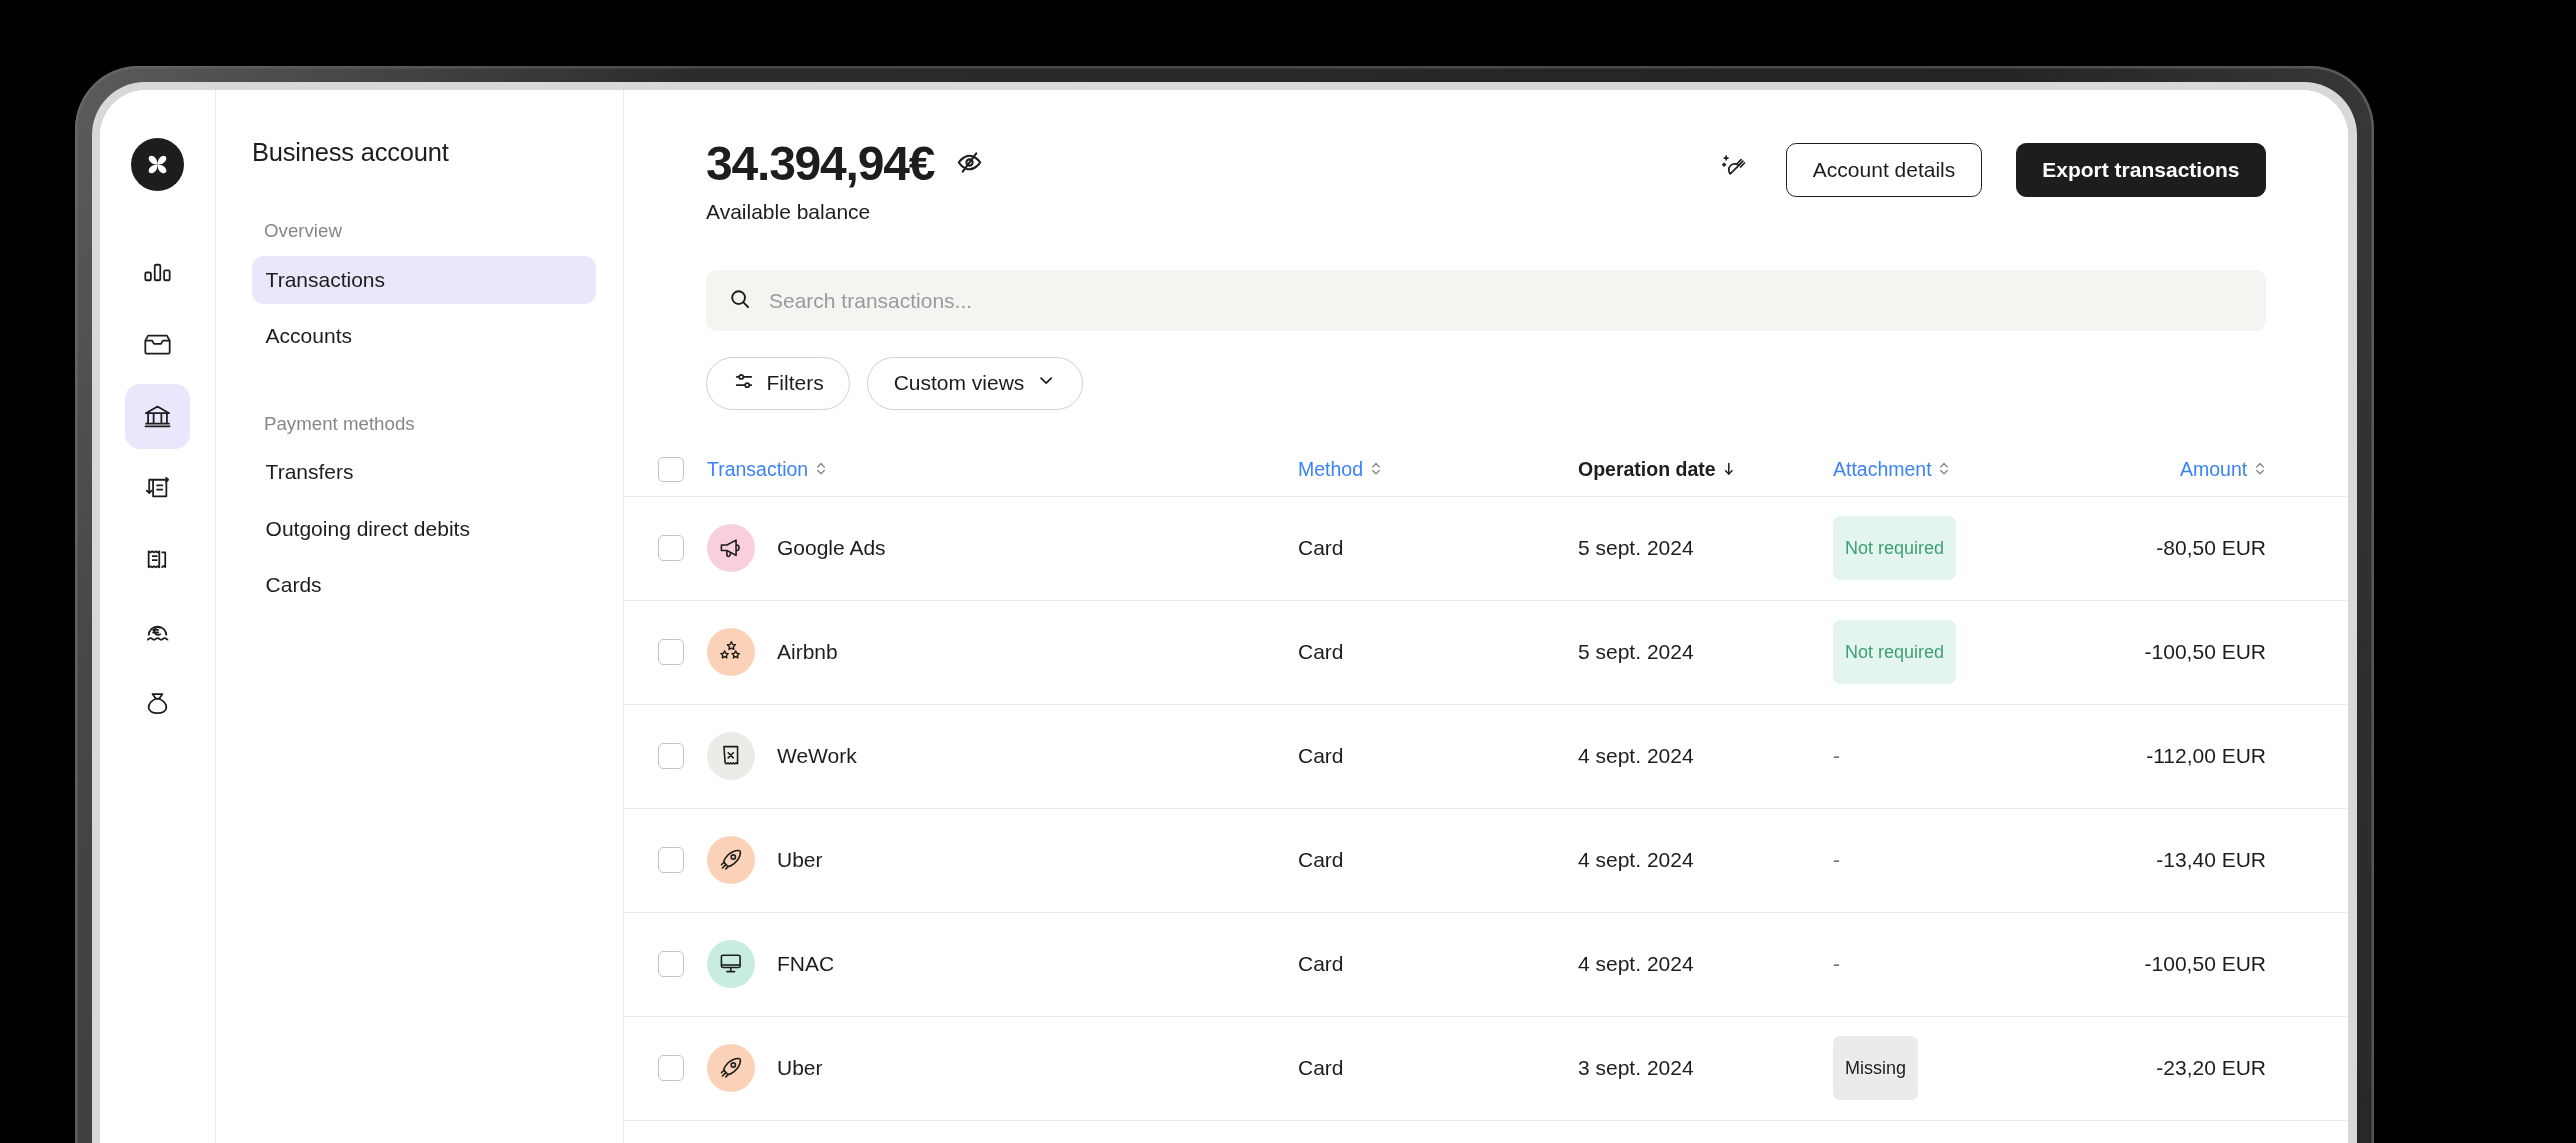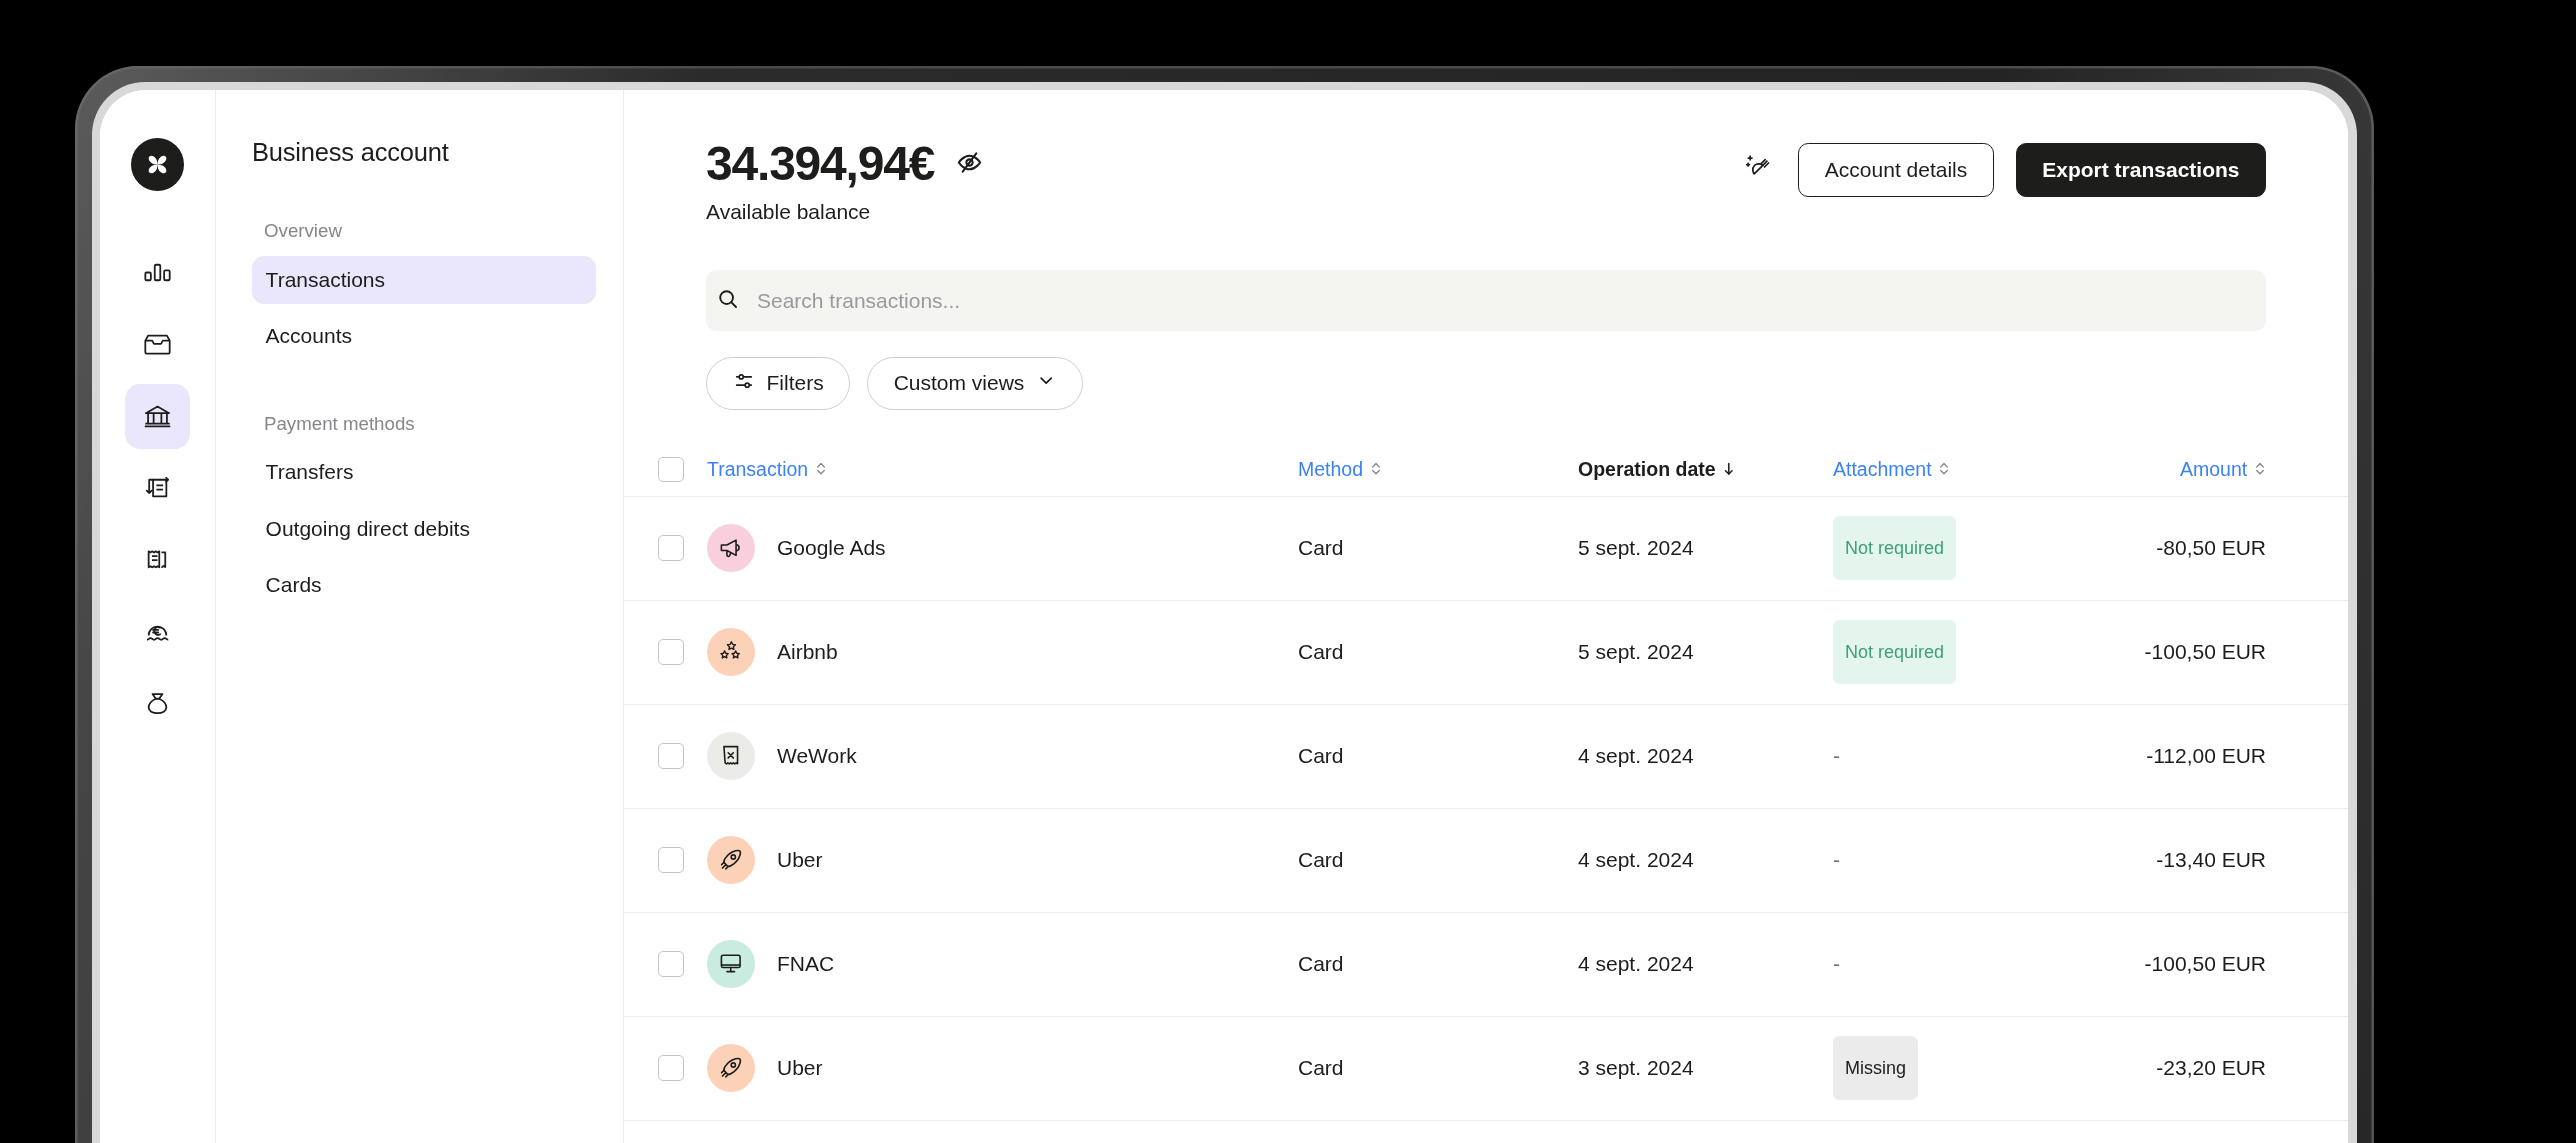--- a/index.html
+++ b/index.html
@@ -195,6 +195,7 @@
     padding: 15.3px 25.5px;
     white-space: nowrap;
     line-height: 1;
+    margin-left: 12px;
   }
   .btn-outline {
     background: #fff;

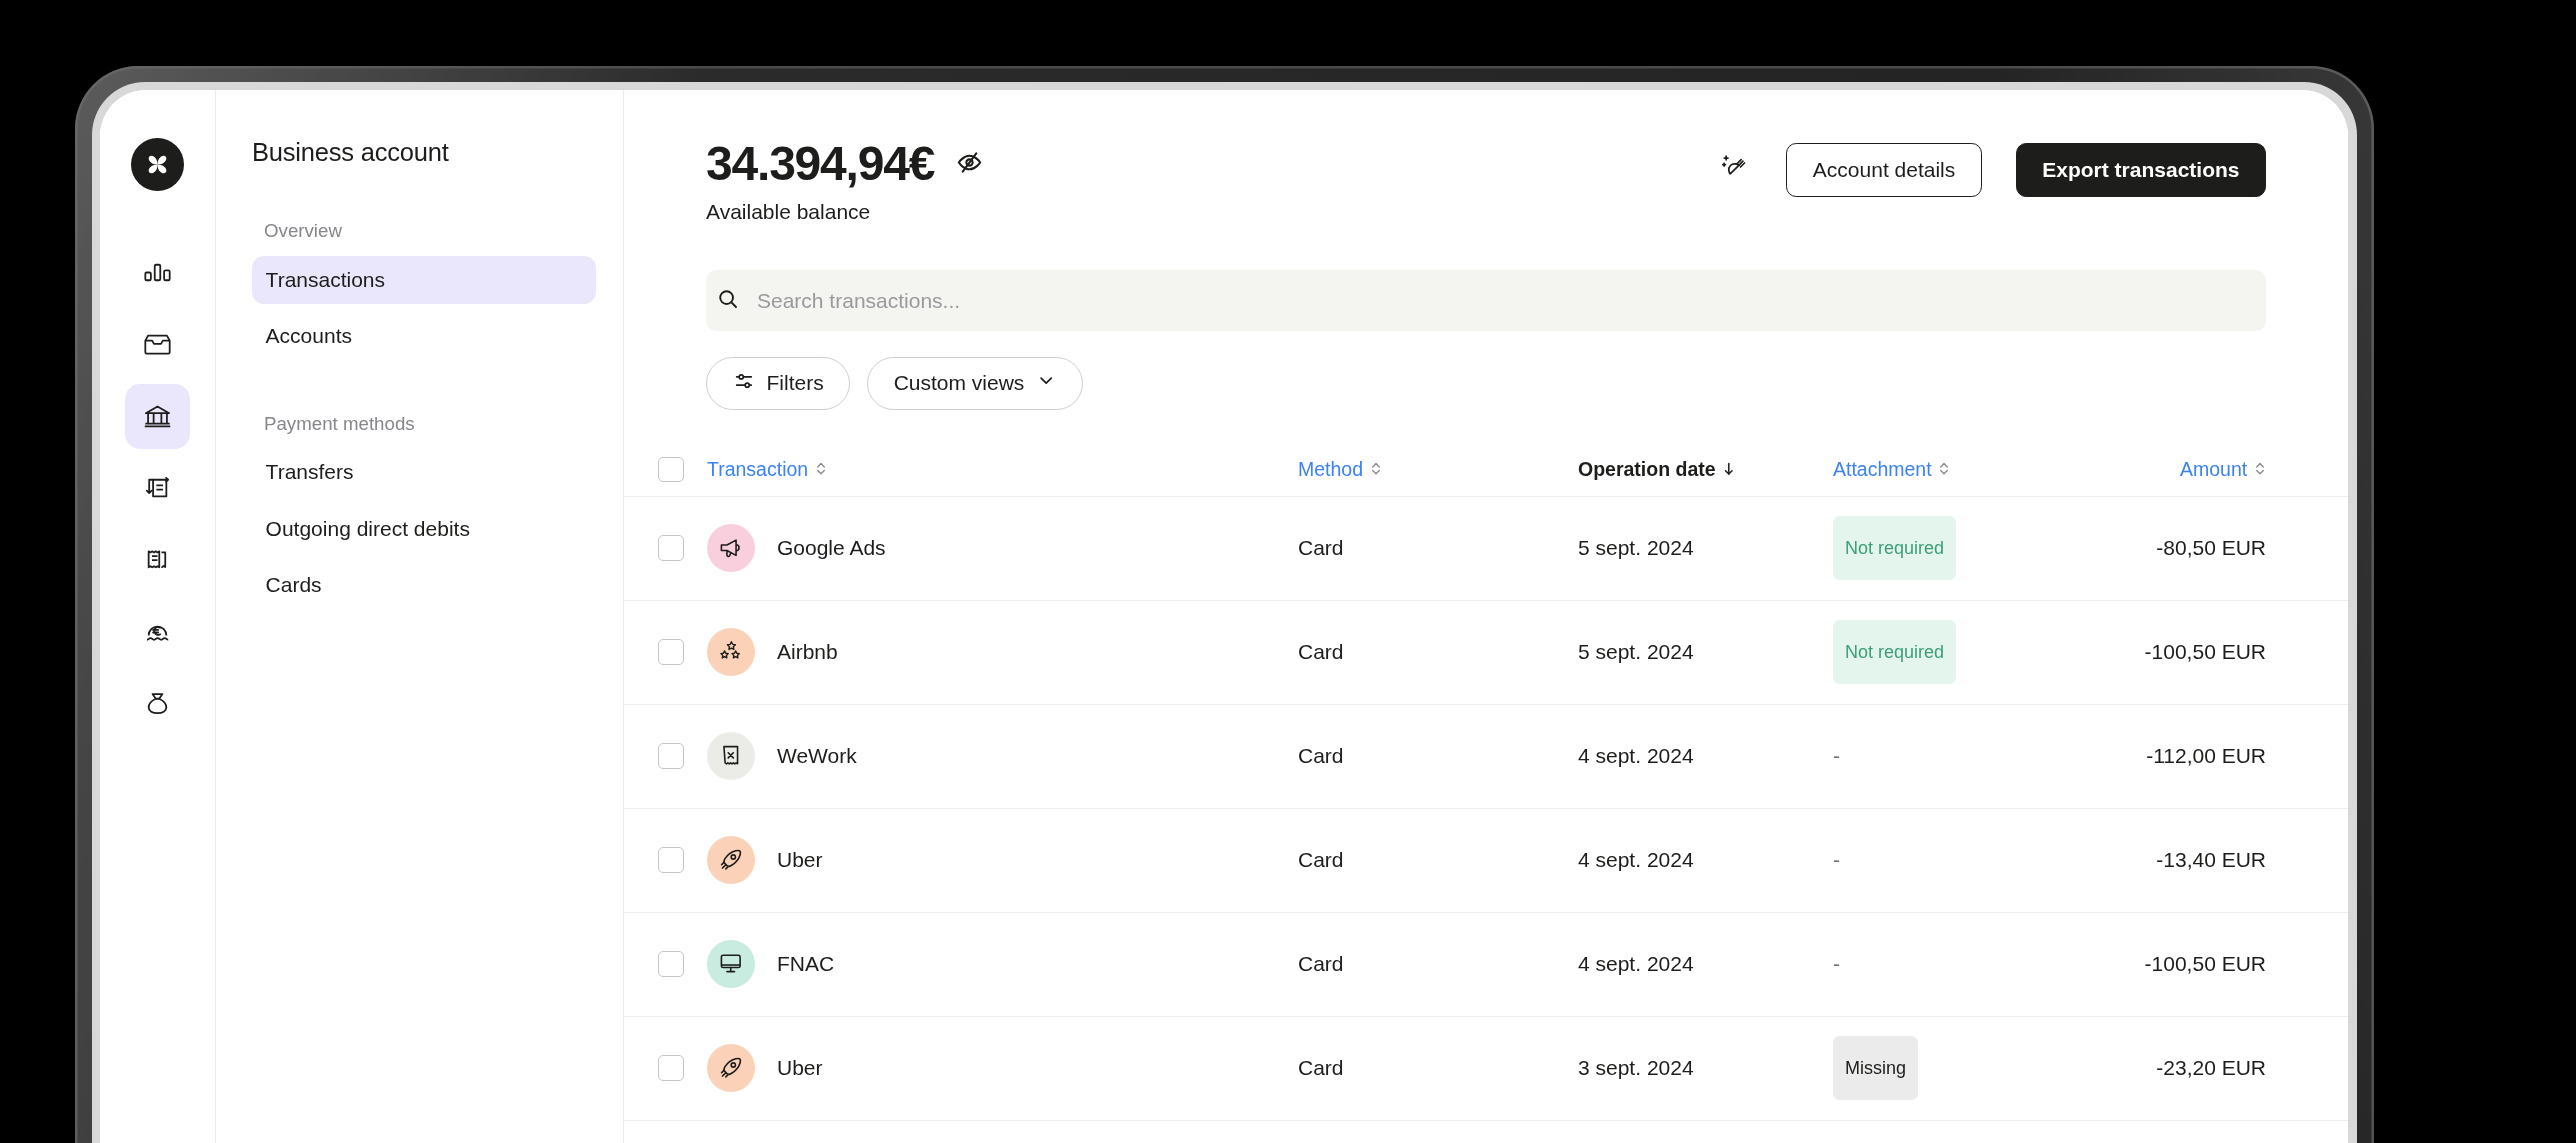--- a/index.html
+++ b/index.html
@@ -218,7 +218,7 @@
     border-radius: 10.2px;
     display: flex;
     align-items: center;
-    padding: 0 10px;
+    padding: 0 22px;
     gap: 17px;
   }
   .search-input {

